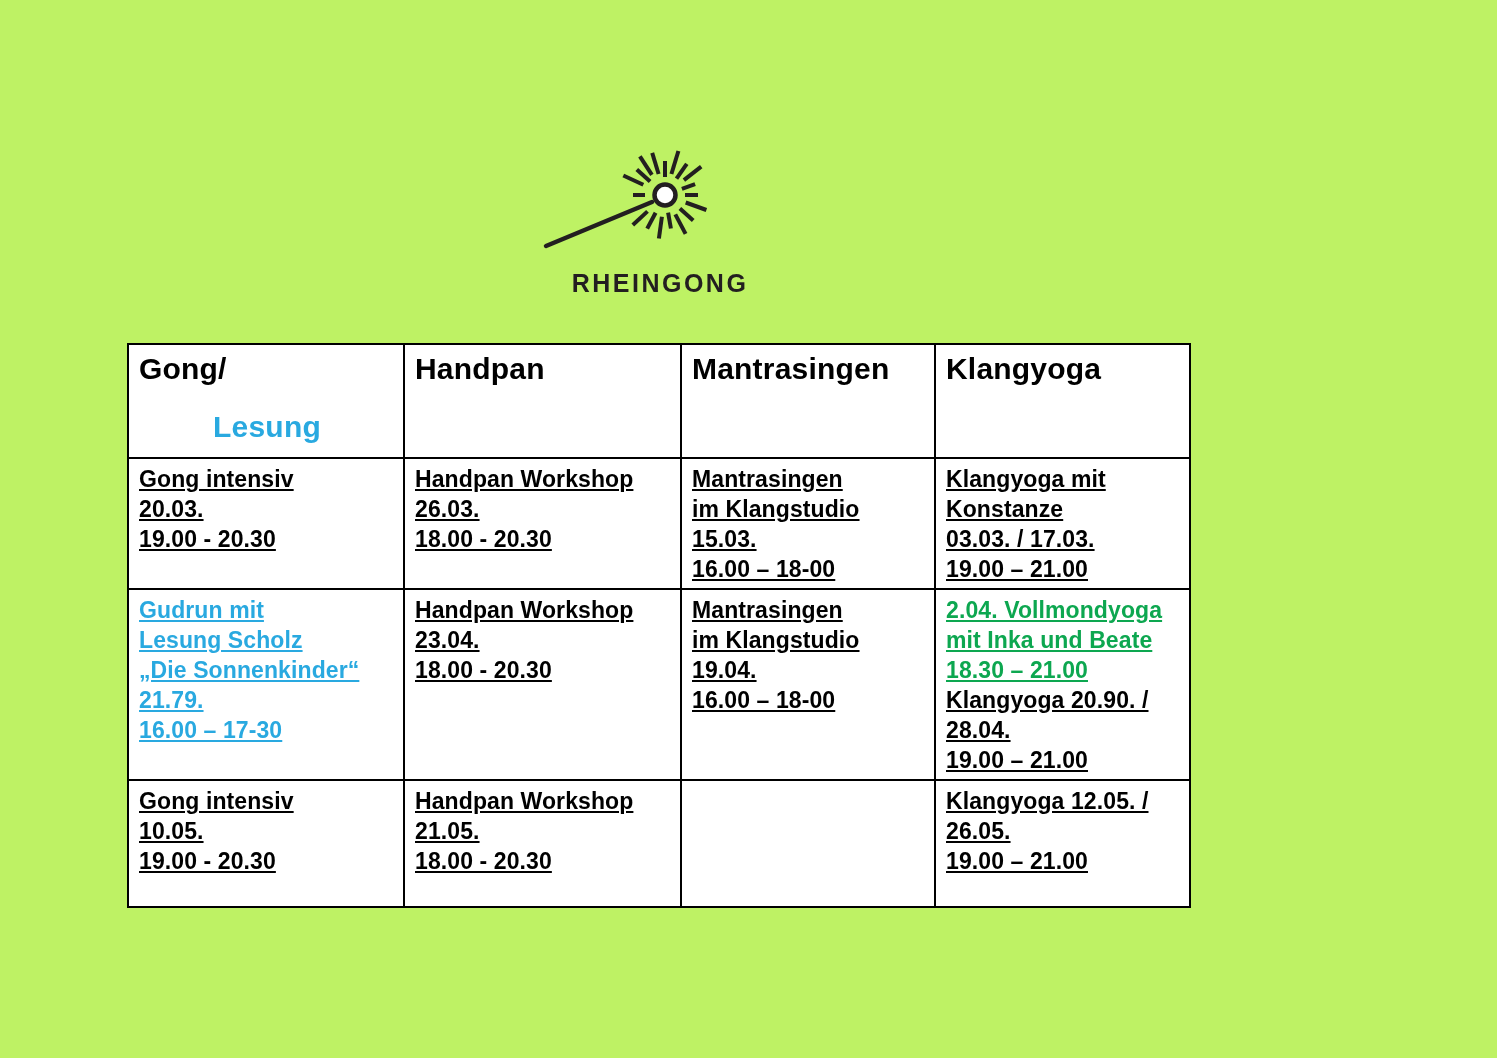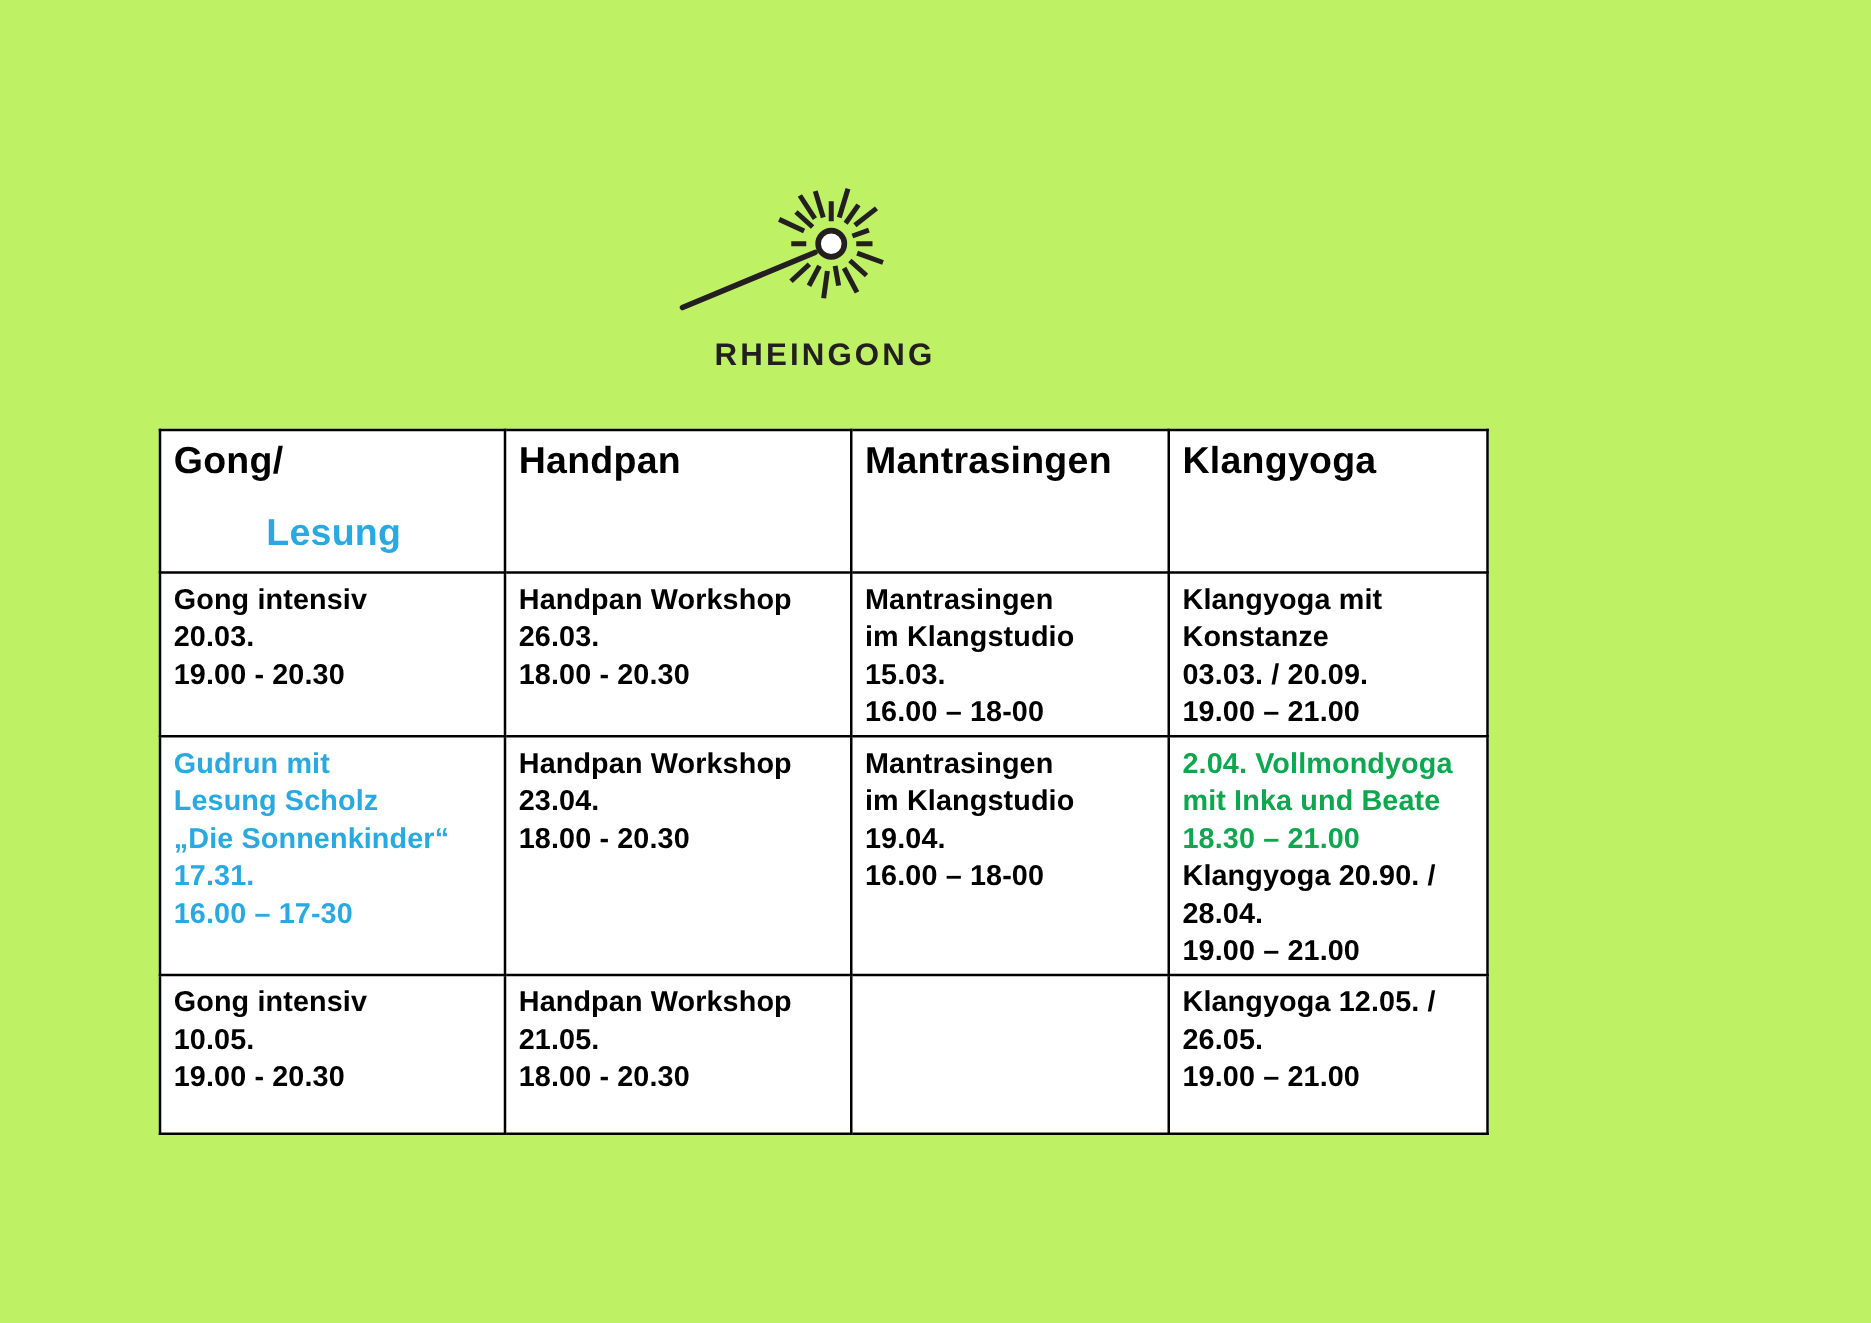--- a/index.html
+++ b/index.html
@@ -60,6 +60,7 @@
     line-height: 30px;
     color: #000000;
     letter-spacing: 0.1px;
+    text-decoration: underline;
   }
   .blue  { color: var(--accent-blue, #29A9E0); }
   .green { color: var(--accent-green, #0DA750); }

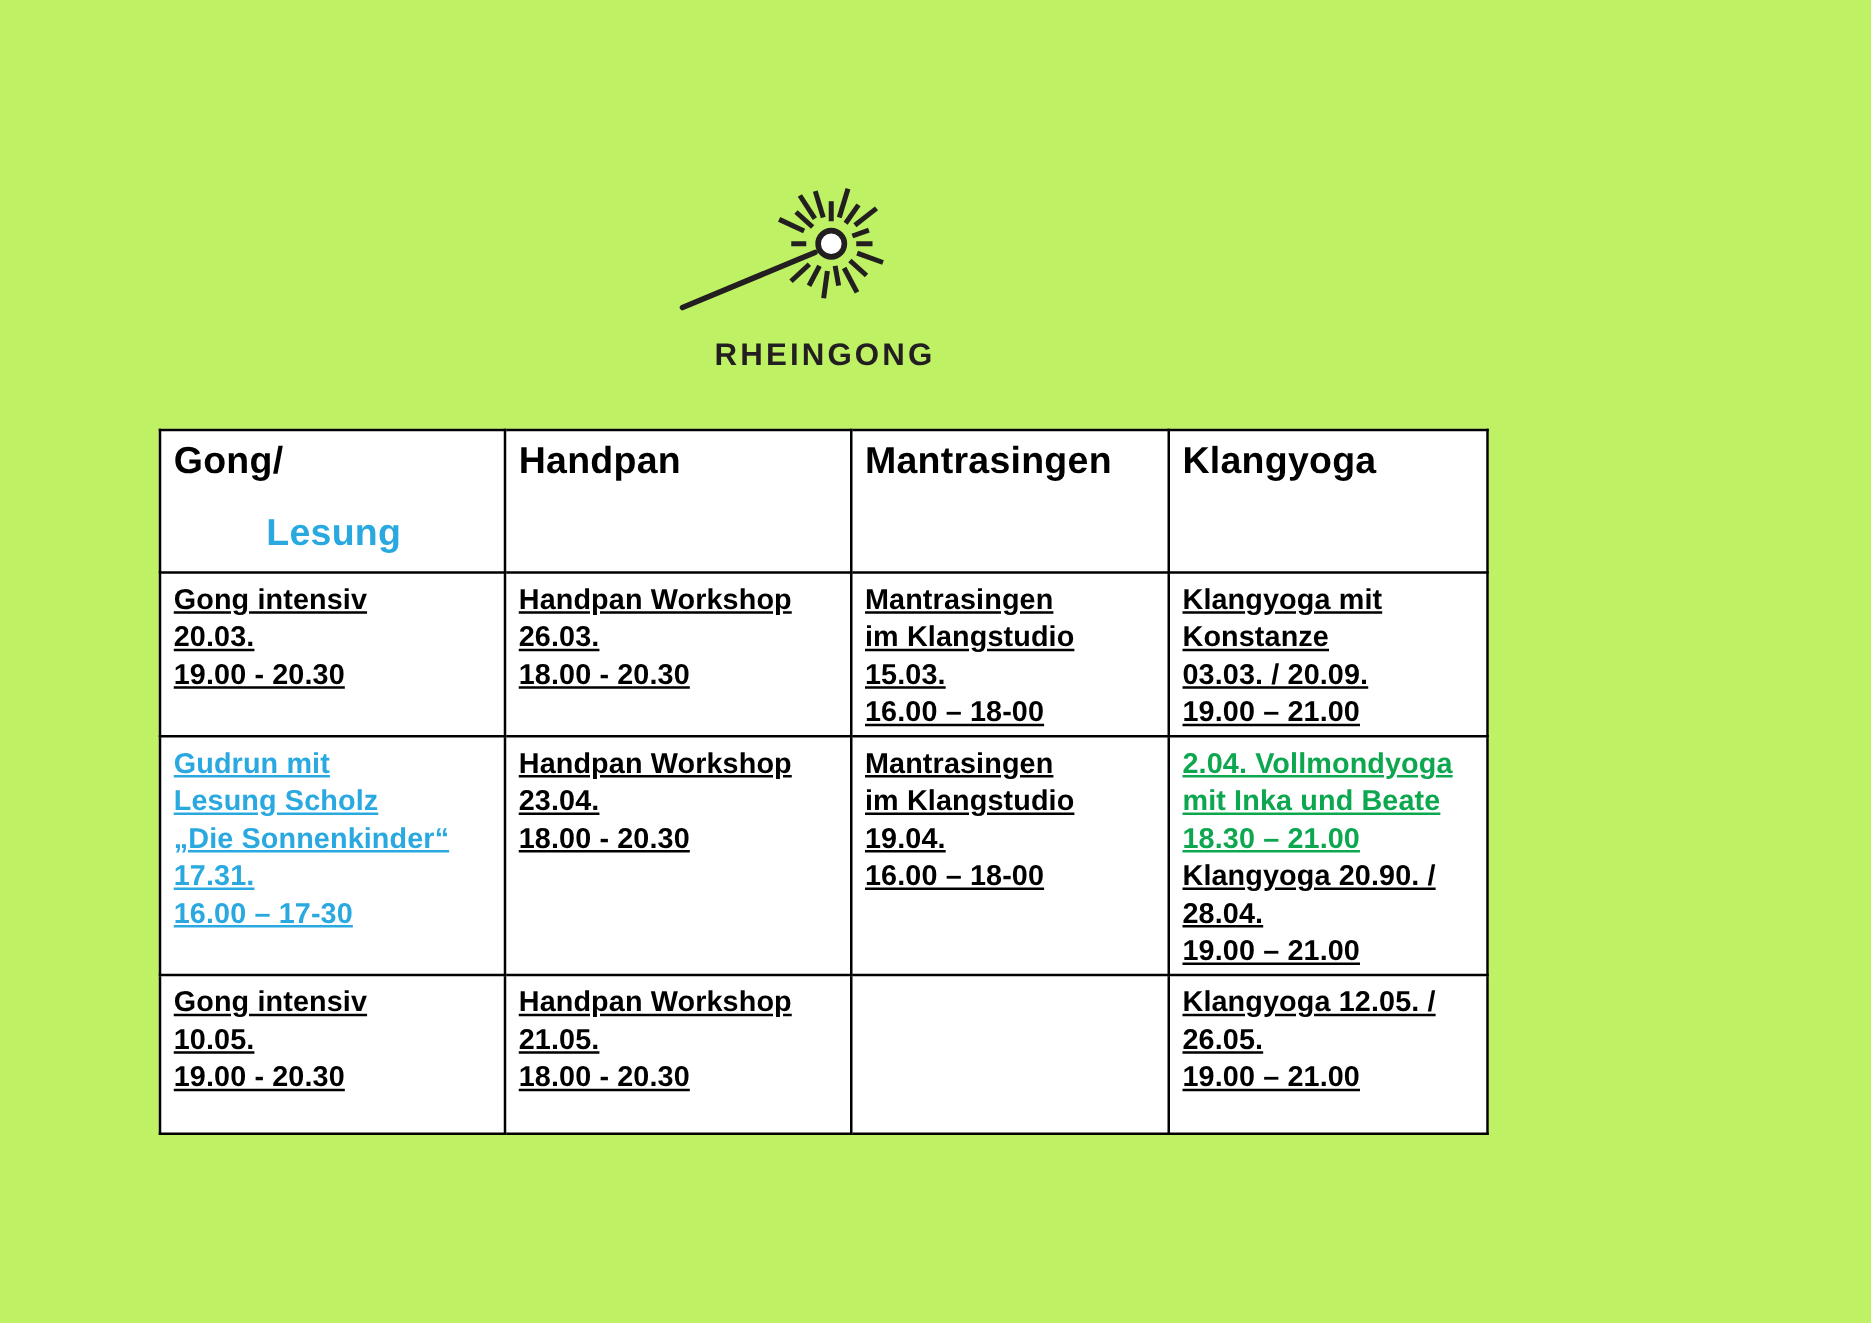--- a/index.html
+++ b/index.html
@@ -145,7 +145,7 @@
       <td>
         <span class="line">Klangyoga mit</span>
         <span class="line">Konstanze</span>
-        <span class="line">03.03. / 20.09.</span>
+        <span class="line">03.03. / 17.03.</span>
         <span class="line">19.00 – 21.00</span>
       </td>
     </tr>

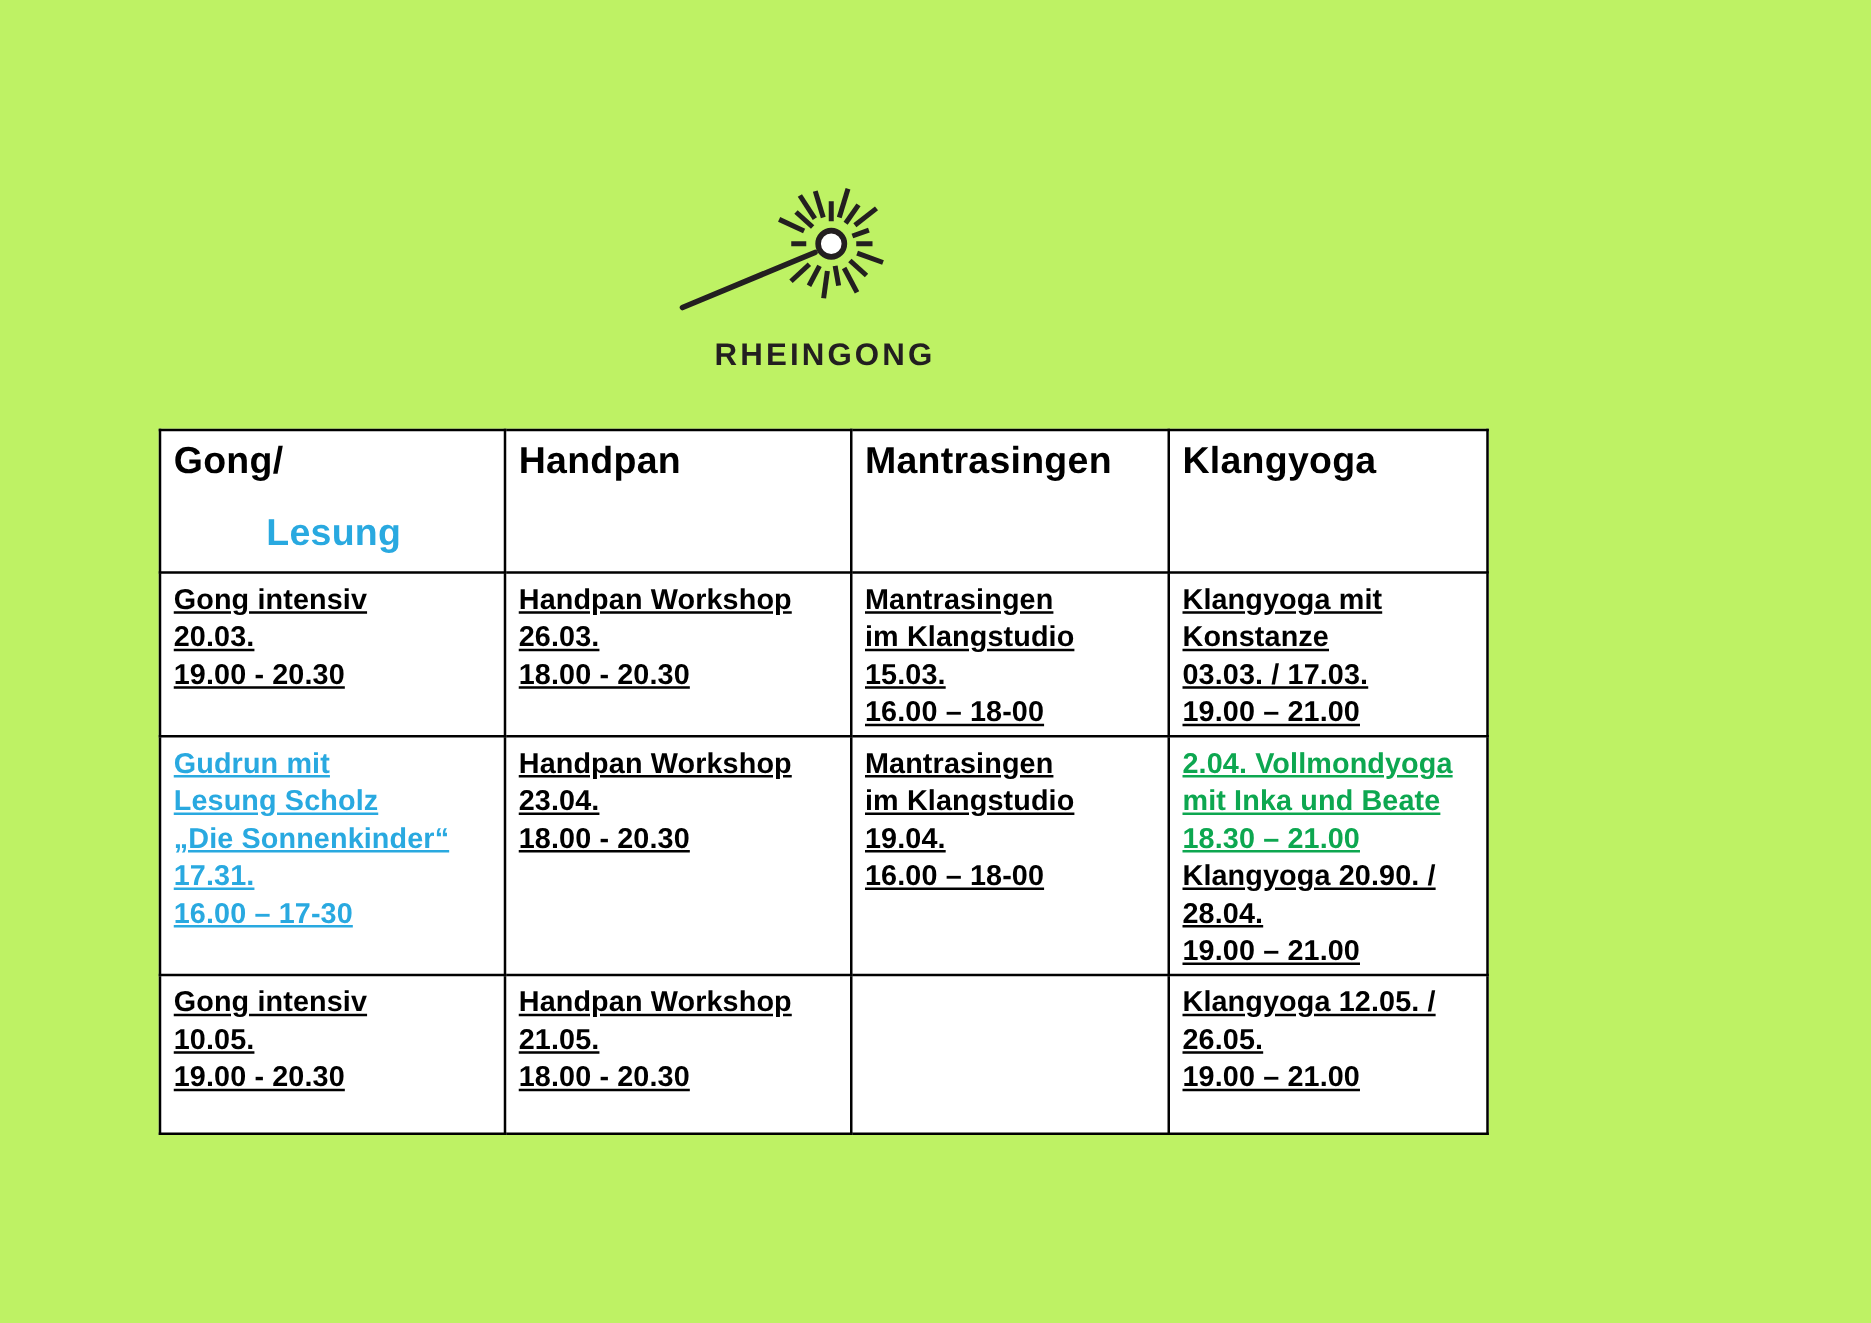--- a/index.html
+++ b/index.html
@@ -155,7 +155,7 @@
         <span class="line blue">Gudrun mit</span>
         <span class="line blue">Lesung Scholz</span>
         <span class="line blue">„Die Sonnenkinder“</span>
-        <span class="line blue">17.31.</span>
+        <span class="line blue">21.79.</span>
         <span class="line blue">16.00 – 17-30</span>
       </td>
       <td>

